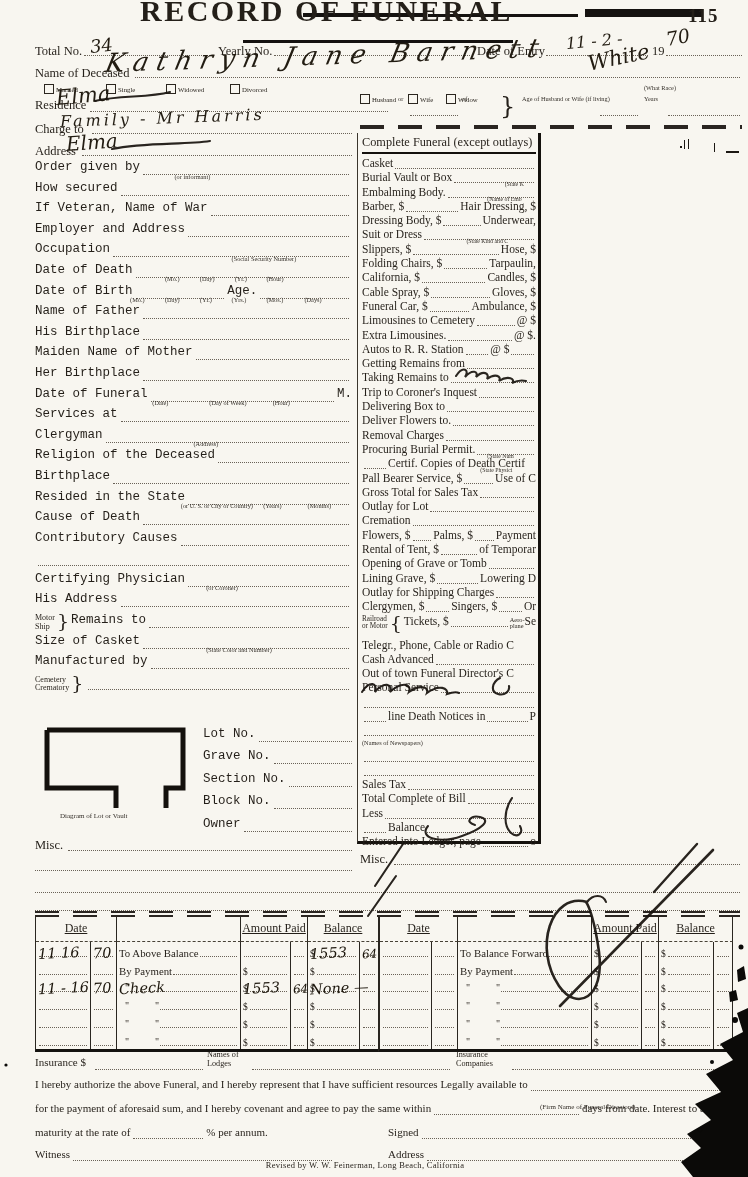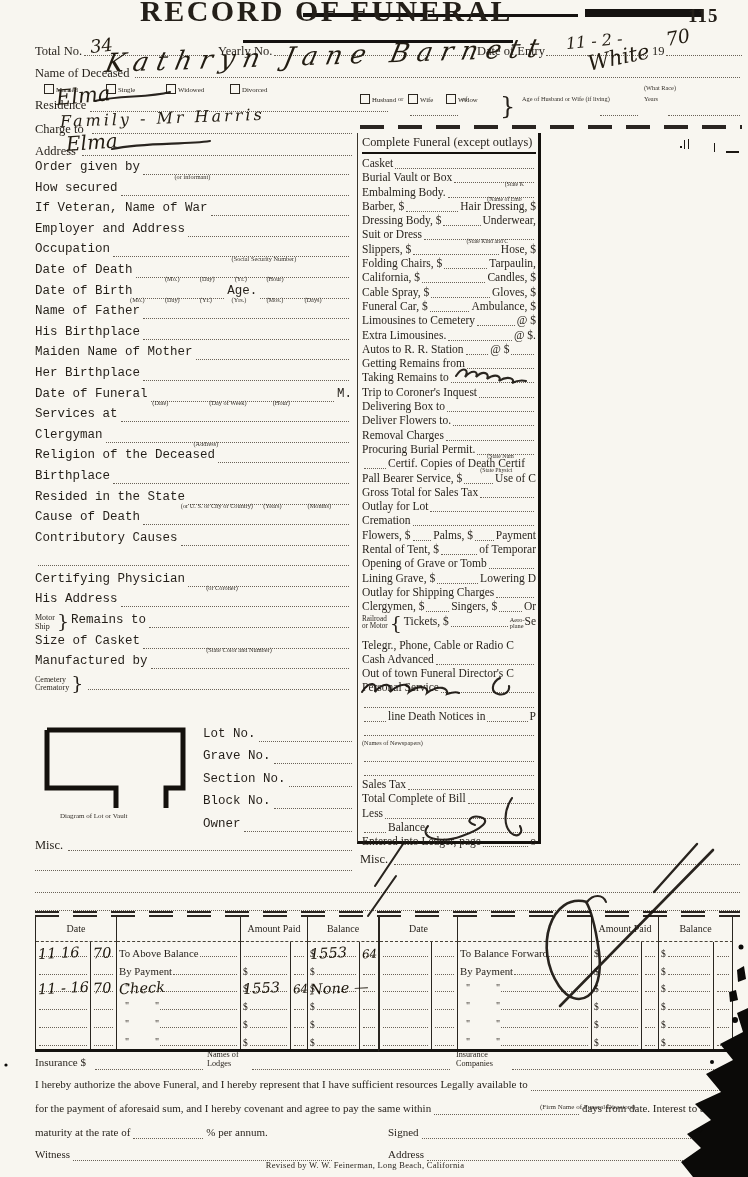--- a/index.html
+++ b/index.html
@@ -50,7 +50,7 @@
      border-left:1.4px solid #2a2620;border-bottom:3px solid #151310;box-sizing:content-box;z-index:2;}
   .lc{border-right:1.2px solid #2a2620;position:relative;display:flex;align-items:flex-end;font-size:10.8px;padding:0 2px;overflow:visible;}
   .lc .lead{flex:1;min-width:4px;height:1px;border-bottom:1.1px dotted #6a6257;margin:0 1px 3px 1px;align-self:flex-end;}
-  .lh{align-items:center;justify-content:center;font-size:10px;border-bottom:1.5px dashed #474136;padding:0;}
+  .lh{align-items:center;justify-content:center;font-size:12px;border-bottom:1.5px dashed #474136;padding:0;text-decoration:underline;}
   .lpre{font-size:9.5px;margin:0 1px 1px 0;}
   .ltext{white-space:nowrap;margin-bottom:1px;}
   .ditto{font-size:10px;margin:0 0 2px 6px;}

